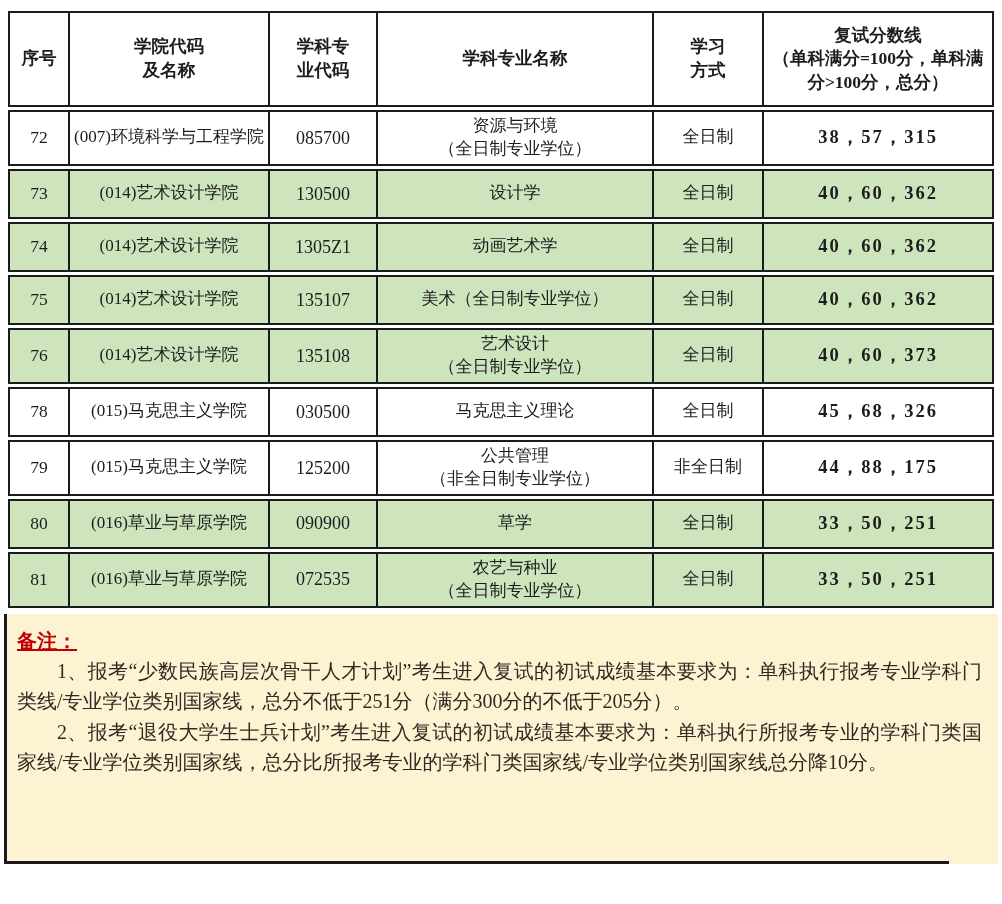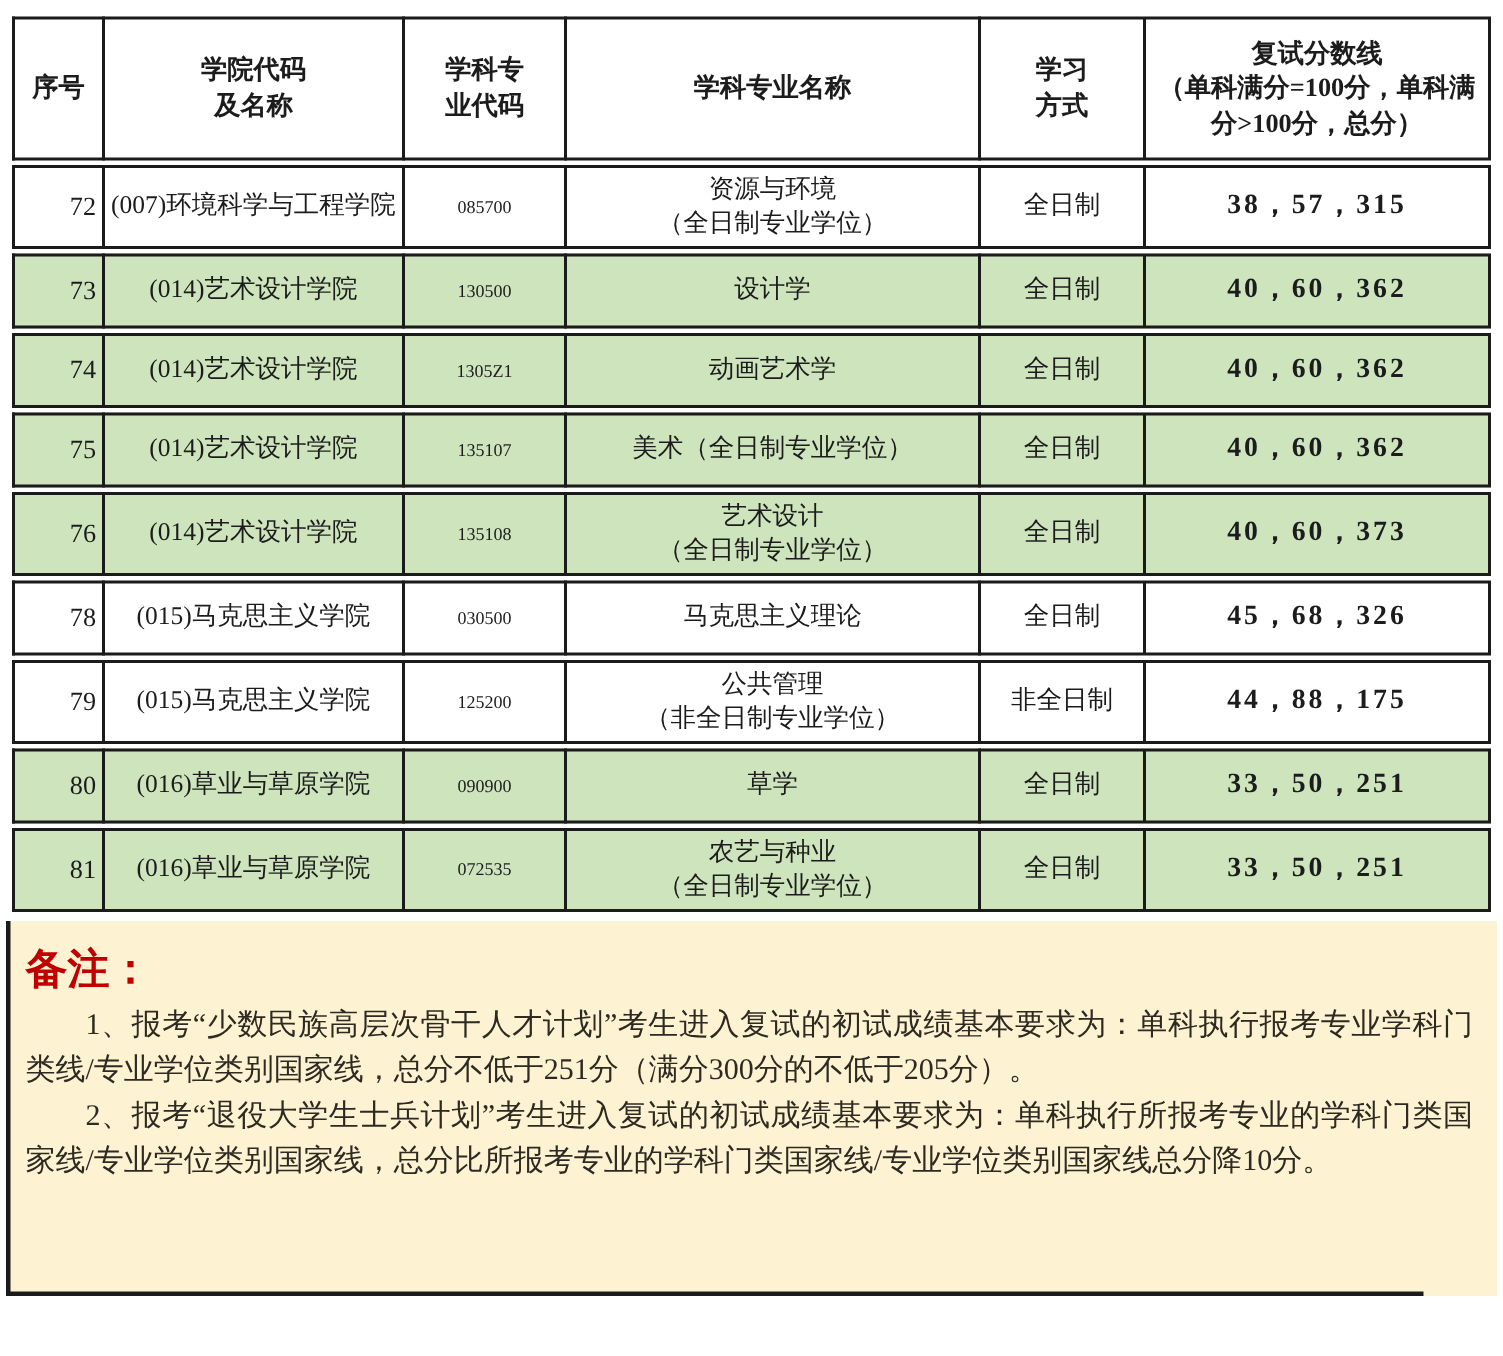--- a/index.html
+++ b/index.html
@@ -47,7 +47,7 @@
   tr.hl td{background:var(--hl);}
   td.score-cell{font-weight:bold;font-size:18.5px;letter-spacing:2px;}
   td.code-cell{font-size:12px;}
-  td.no-cell{font-size:17.5px;text-align:right;}
+  td.no-cell{font-size:17.5px;}
 
   .notes{
     margin-top:3px;

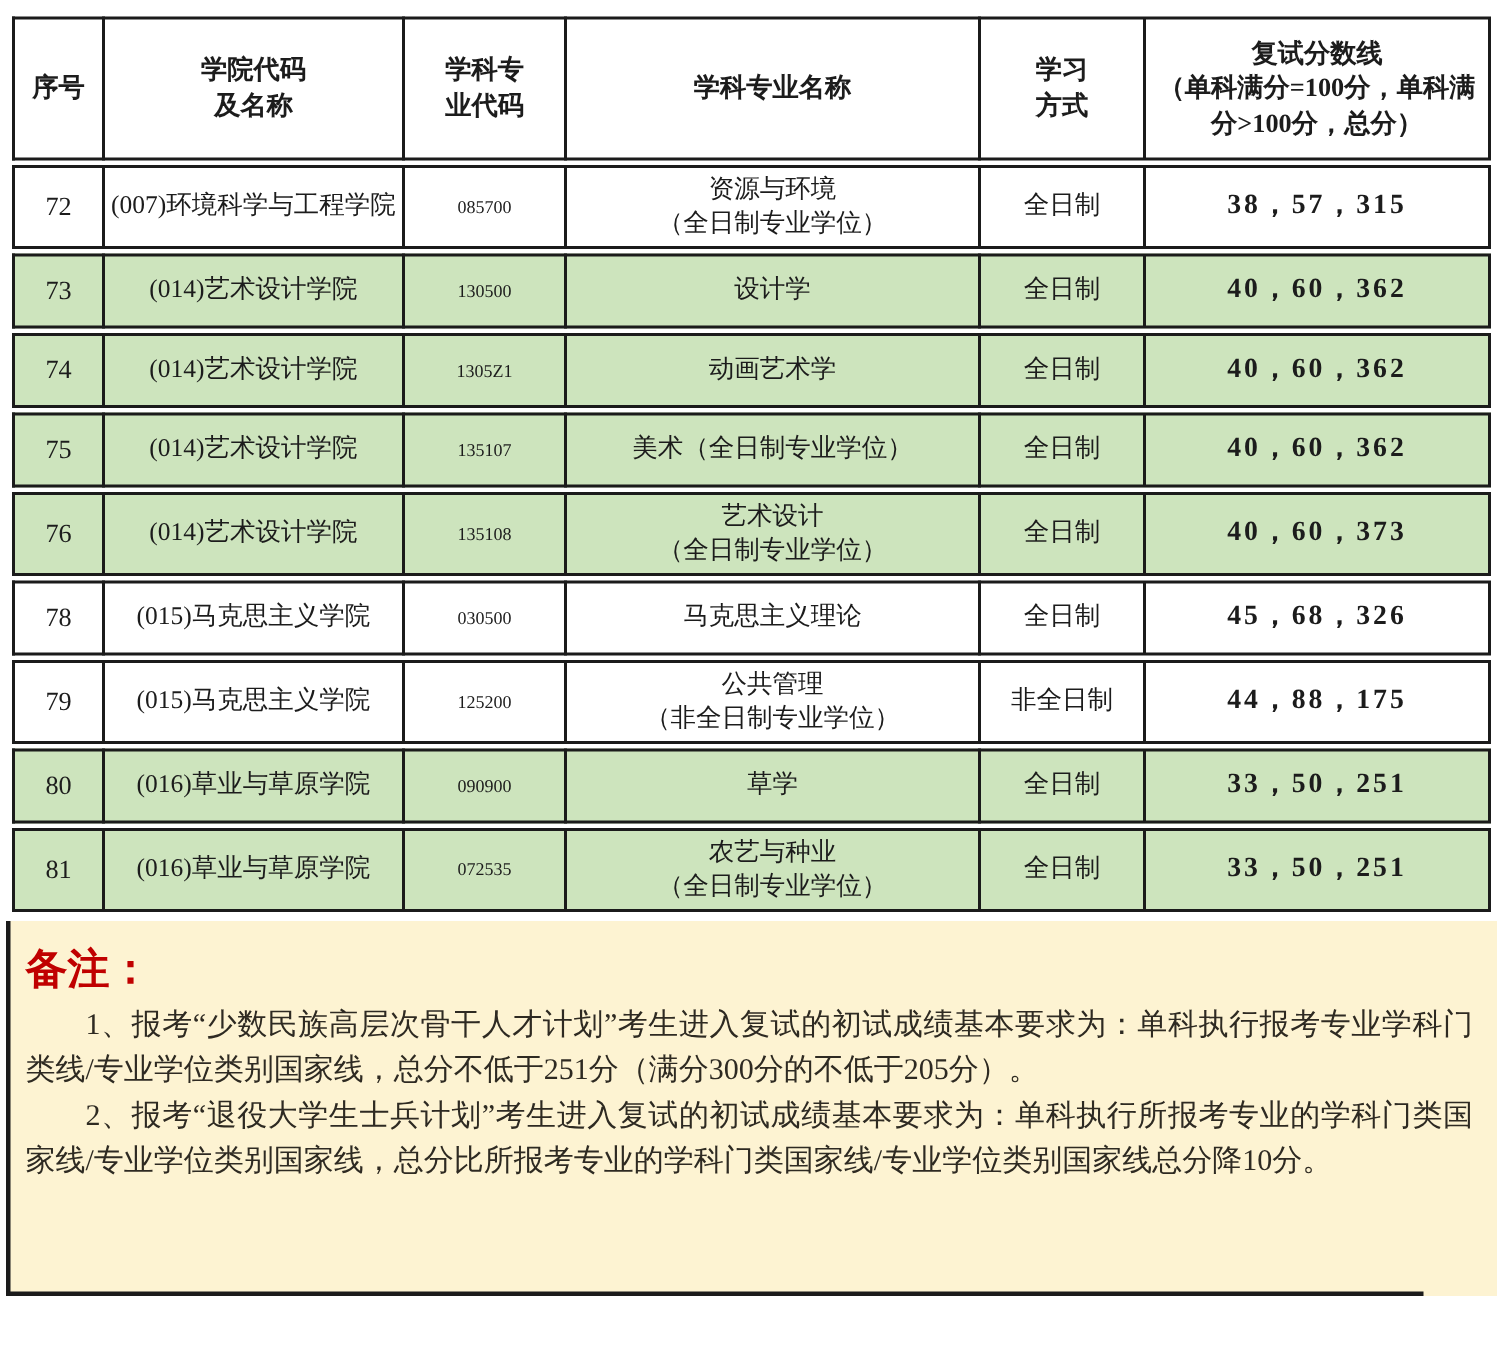--- a/index.html
+++ b/index.html
@@ -46,7 +46,7 @@
   .score-table td{height:50px;}
   tr.hl td{background:var(--hl);}
   td.score-cell{font-weight:bold;font-size:18.5px;letter-spacing:2px;}
-  td.code-cell{font-size:12px;}
+  td.code-cell{font-size:18px;}
   td.no-cell{font-size:17.5px;}
 
   .notes{

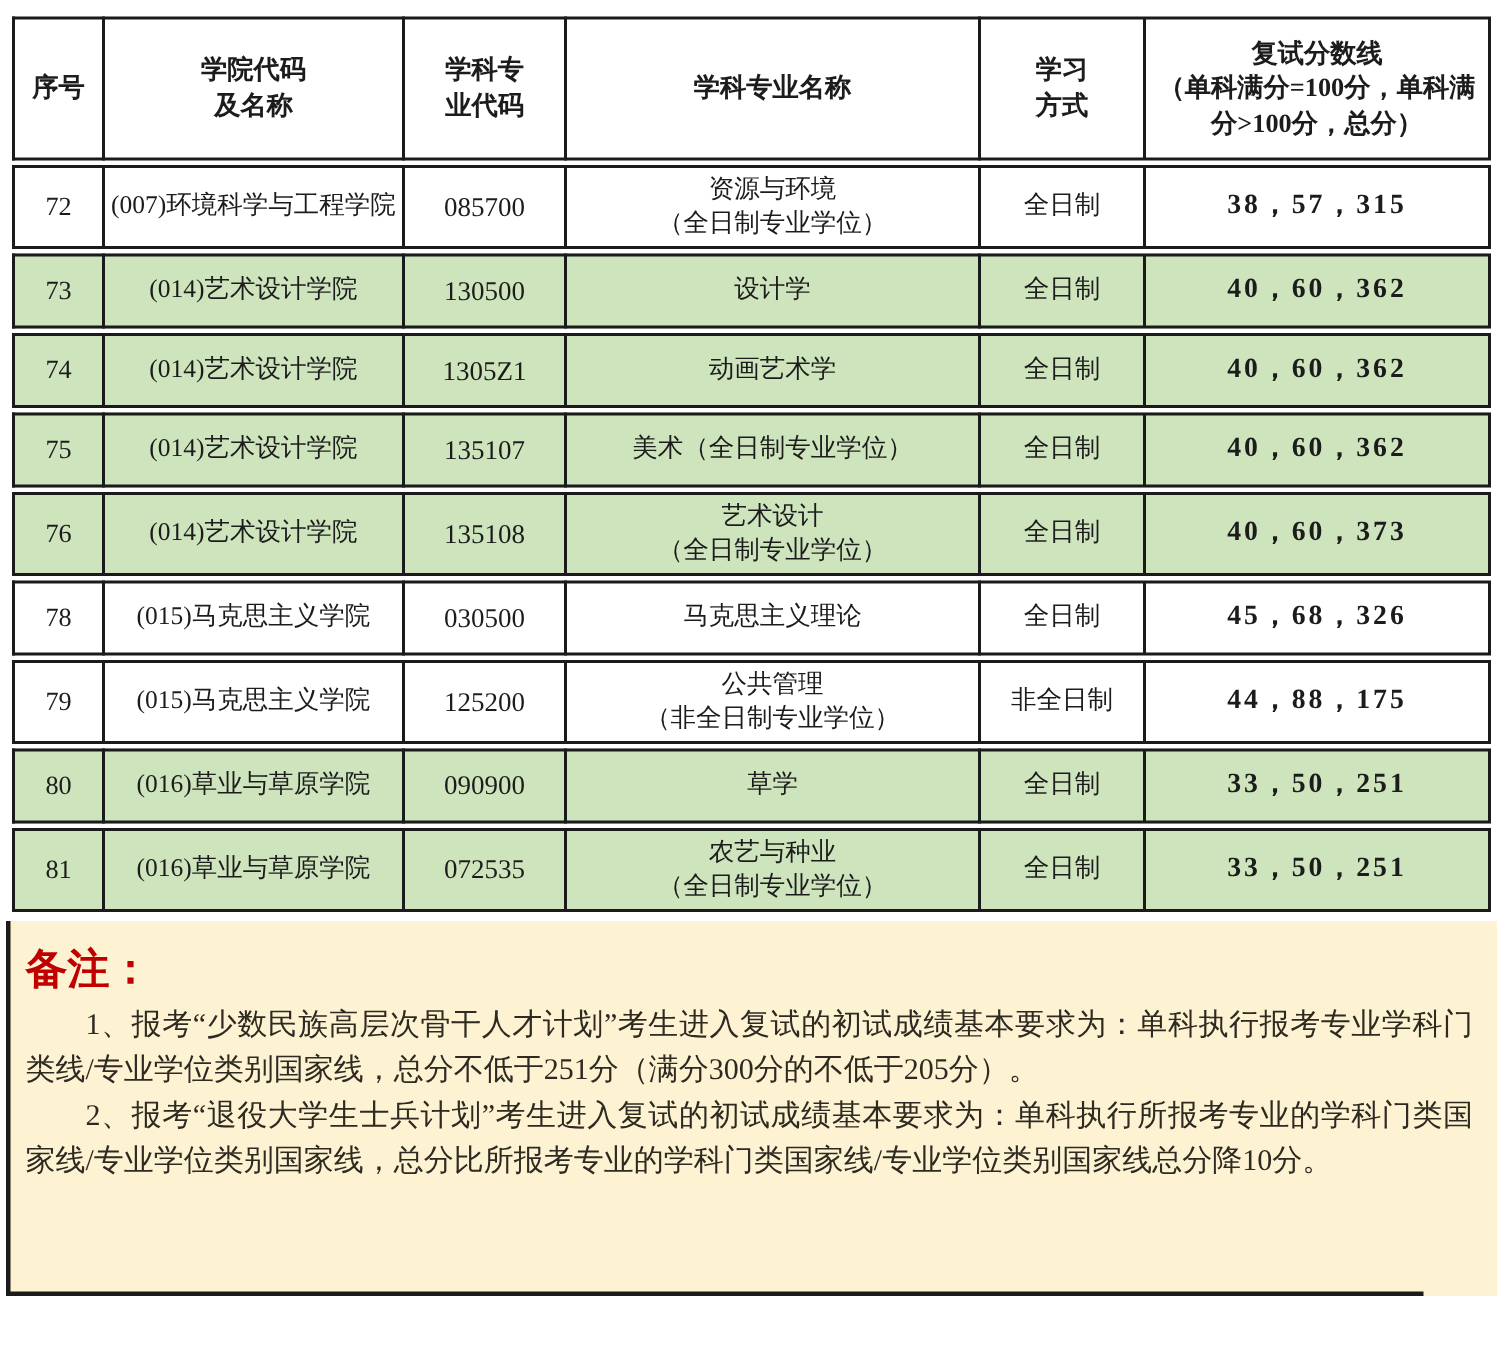--- a/index.html
+++ b/index.html
@@ -72,7 +72,8 @@
   .notes-title{
     color:var(--notes-title);
     font-weight:bold;
-    font-size:28px;
+    font-size:20px;
+    text-decoration:underline;
   }
   .note-item{
     text-indent:2em;

